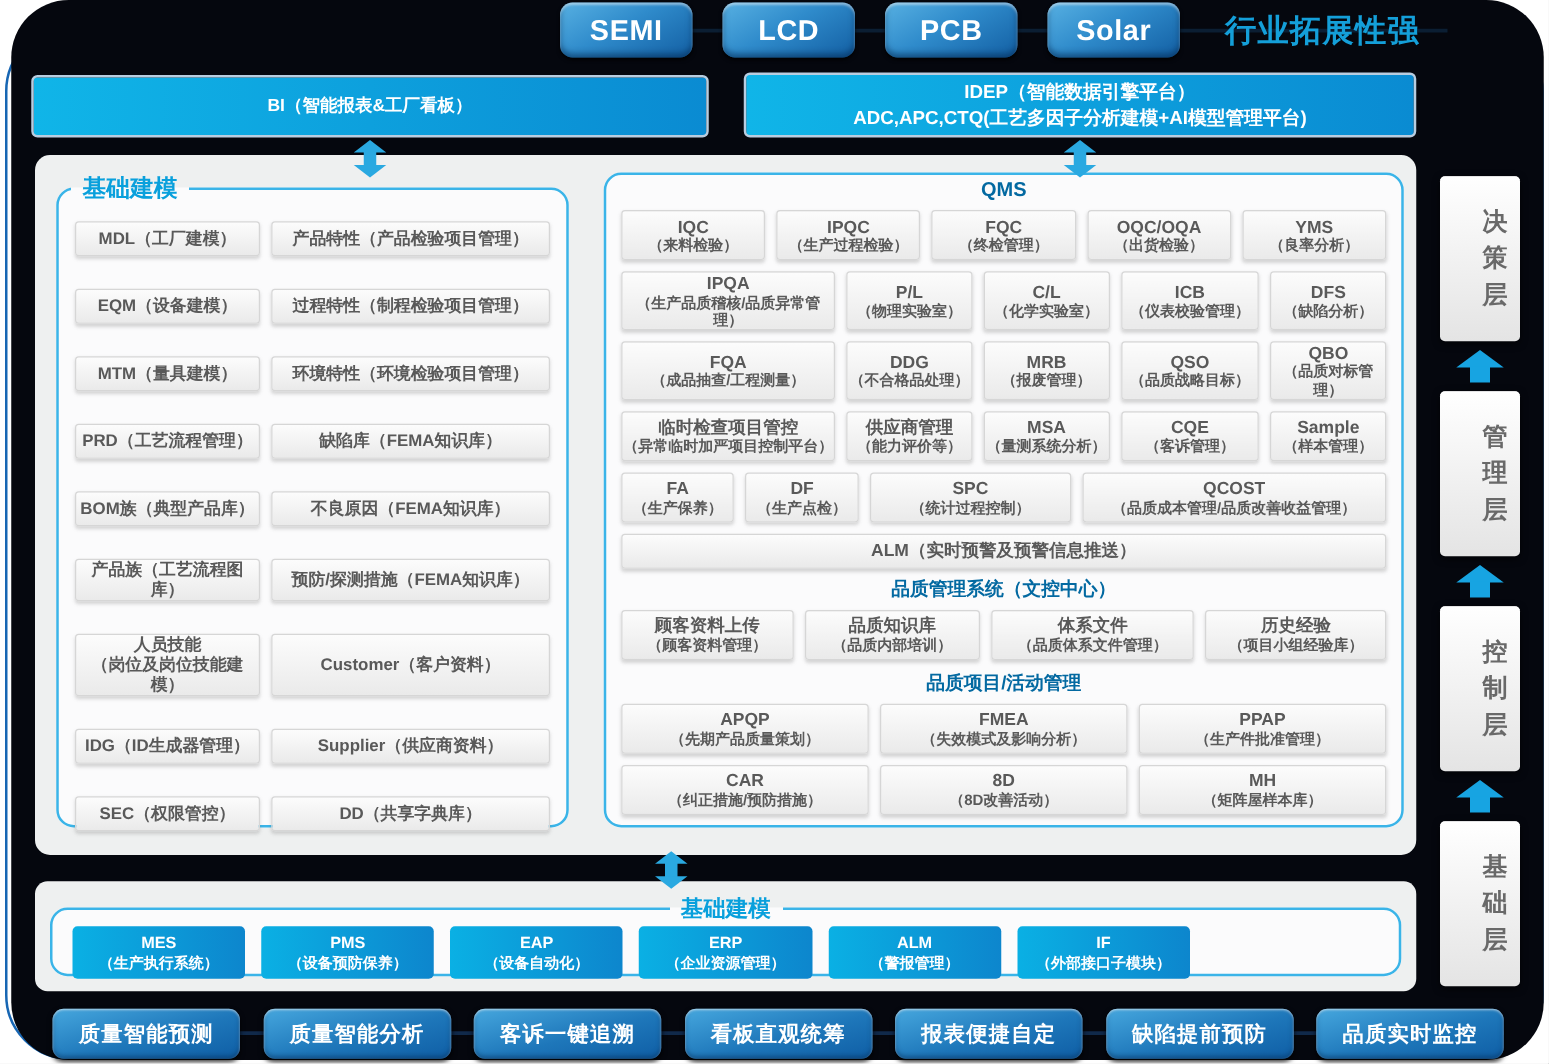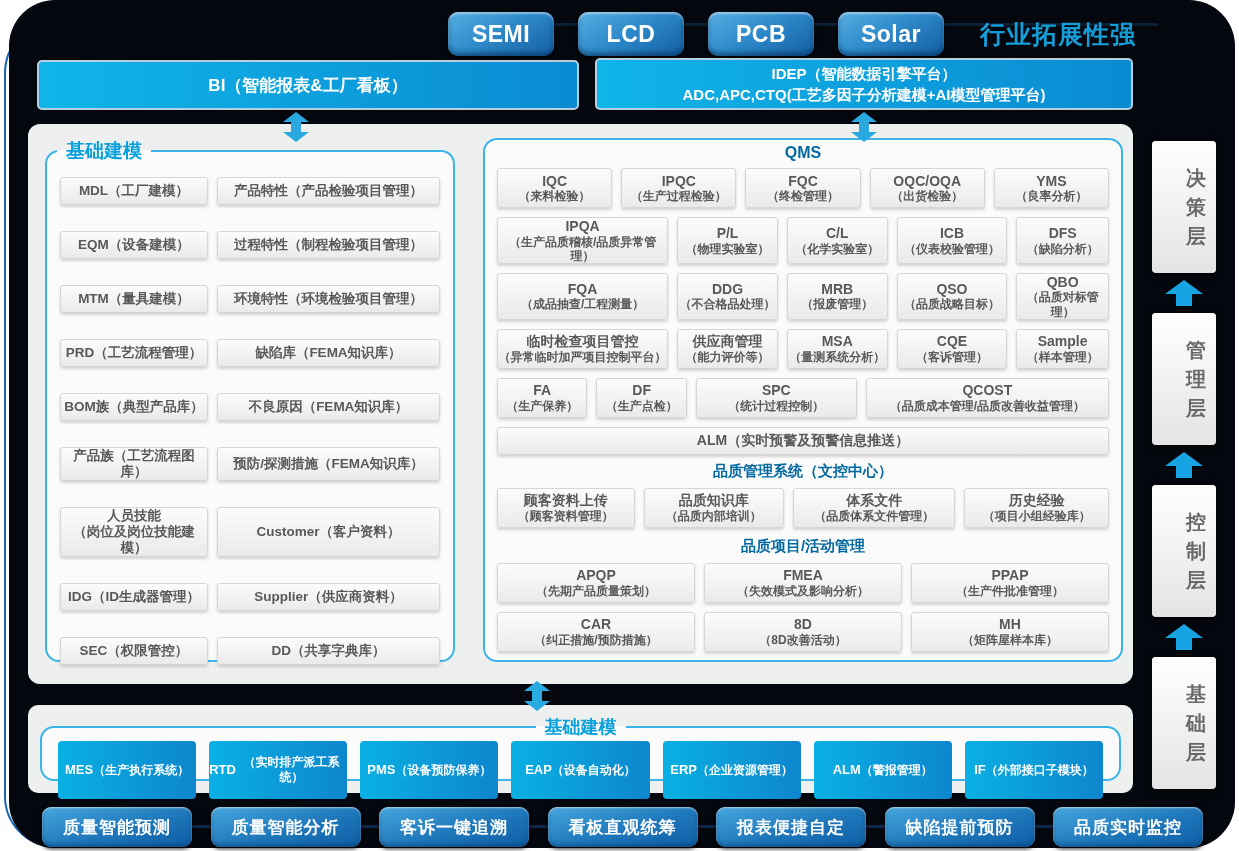--- a/index.html
+++ b/index.html
@@ -15,7 +15,7 @@
 
   
   .tab-line { position:absolute; top:23px; left:458px; width:700px; height:3px; background:#0b1e33; z-index:2; }
-  .top-bar { position:absolute; left:448px; top:11px; height:46px; display:flex; align-items:center; gap:24px; z-index:3; }
+  .top-bar { position:absolute; left:448px; top:1px; height:46px; display:flex; align-items:center; gap:24px; z-index:3; }
   .tab { height:44px; min-width:106px; padding:0 20px; border-radius:10px;
          background:linear-gradient(150deg,#57b0e2 0%,#2f8bcb 45%,#135fa3 100%);
          box-shadow:inset 0 2px 2px rgba(255,255,255,.45), inset 0 -3px 5px rgba(3,40,80,.6), 0 2px 3px rgba(0,0,0,.8);

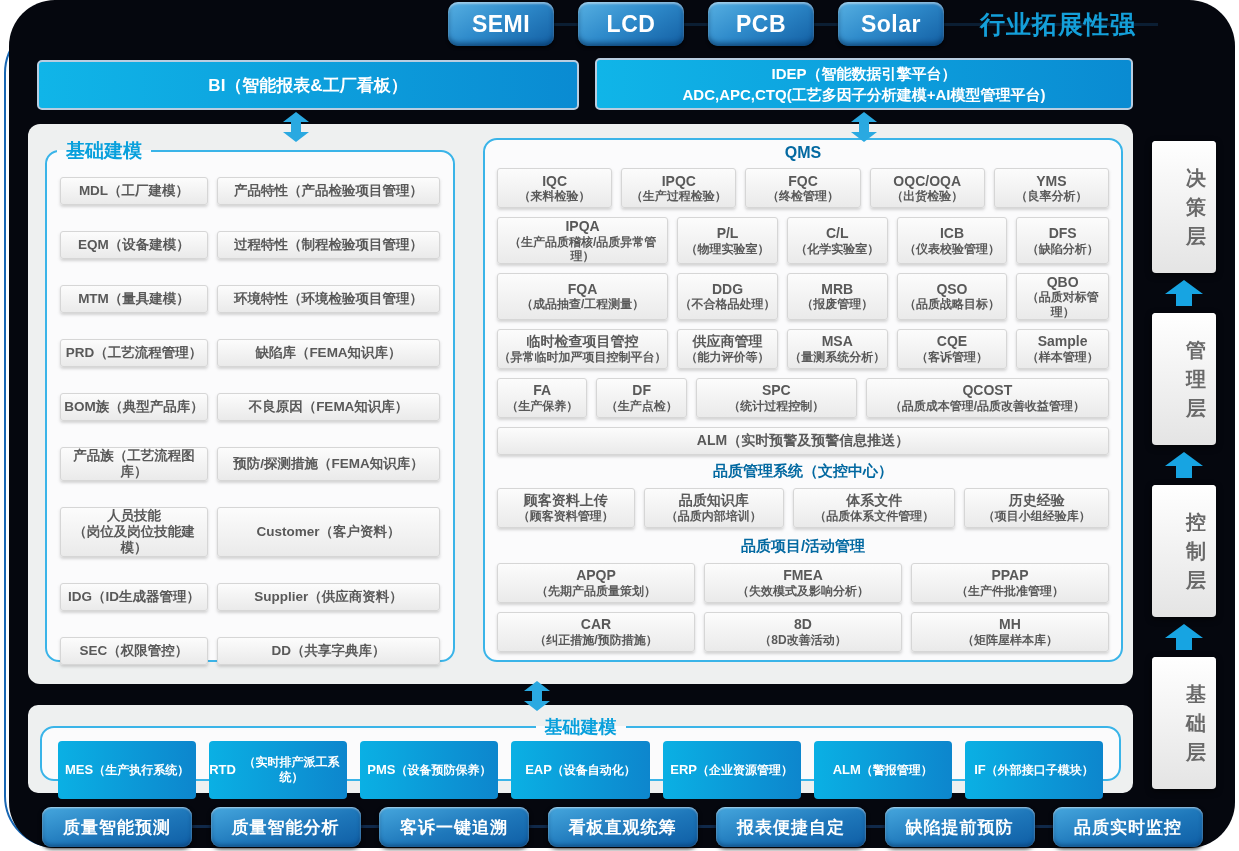--- a/index.html
+++ b/index.html
@@ -28,7 +28,7 @@
             background:linear-gradient(90deg,#10b5e8,#0a8bd2);
             color:#fff; font-weight:bold; text-align:center;
             display:flex; flex-direction:column; align-items:center; justify-content:center; }
-  .banner.bi   { left:37px;  top:60px; width:542px; height:50px; font-size:17px; }
+  .banner.bi   { left:25px;  top:60px; width:542px; height:50px; font-size:14px; }
   .banner.idep { left:595px; top:58px; width:538px; height:52px; font-size:15px; line-height:1.4; }
 
   

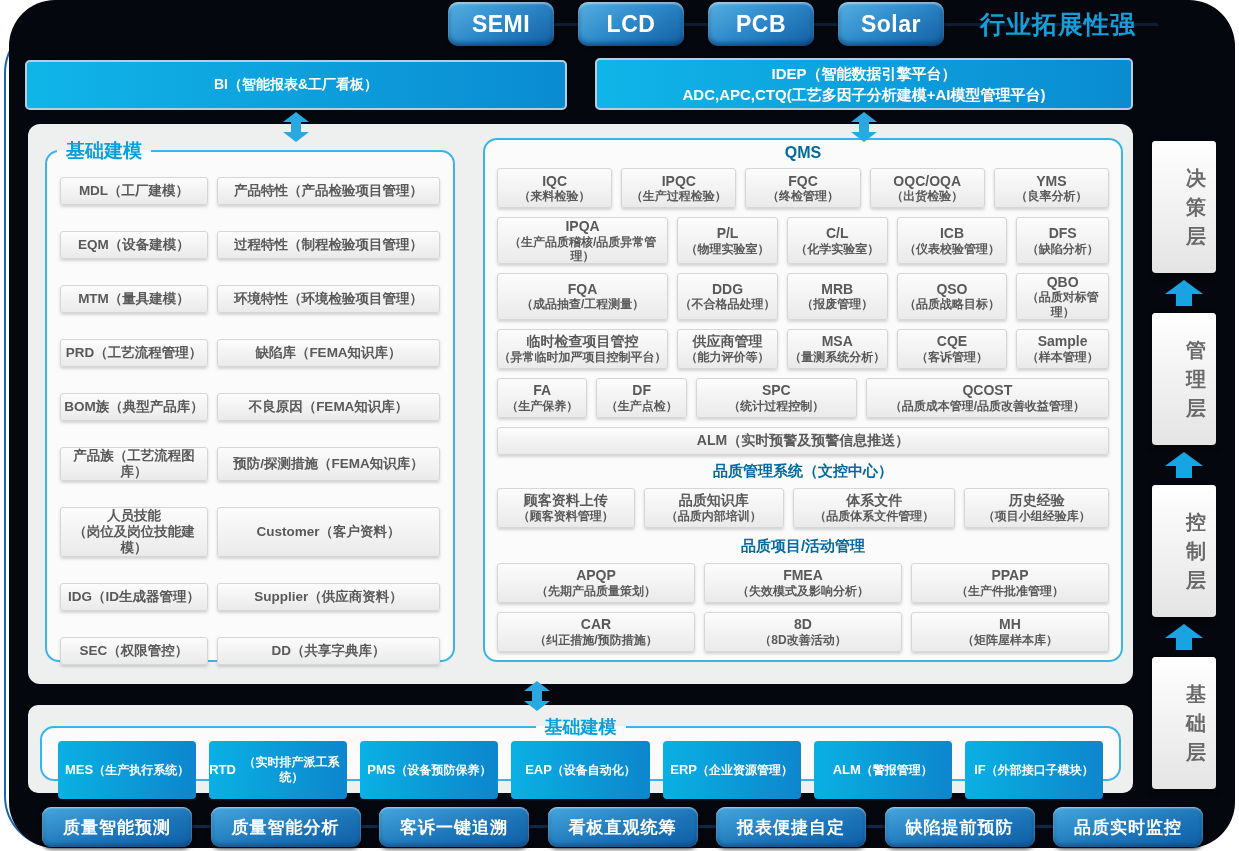--- a/index.html
+++ b/index.html
@@ -80,9 +80,9 @@
 
   
   .g7 { grid-template-columns:repeat(7,1fr); gap:13px; padding:2px 16px 10px; margin:0; display:grid; }
-  .bluebtn { height:58px; border-radius:4px; background:linear-gradient(90deg,#0ab0e4,#0d86cd);
+  .bluebtn { height:42px; border-radius:4px; background:linear-gradient(90deg,#0ab0e4,#0d86cd);
              color:#fff; font-weight:bold; text-align:center; line-height:1.25;
-             display:flex; align-items:center; justify-content:center; cursor:pointer; }
+             display:flex; flex-direction:column; align-items:center; justify-content:center; cursor:pointer; }
   .bluebtn .t { font-size:13px; }
   .bluebtn .s { font-size:12px; }
 

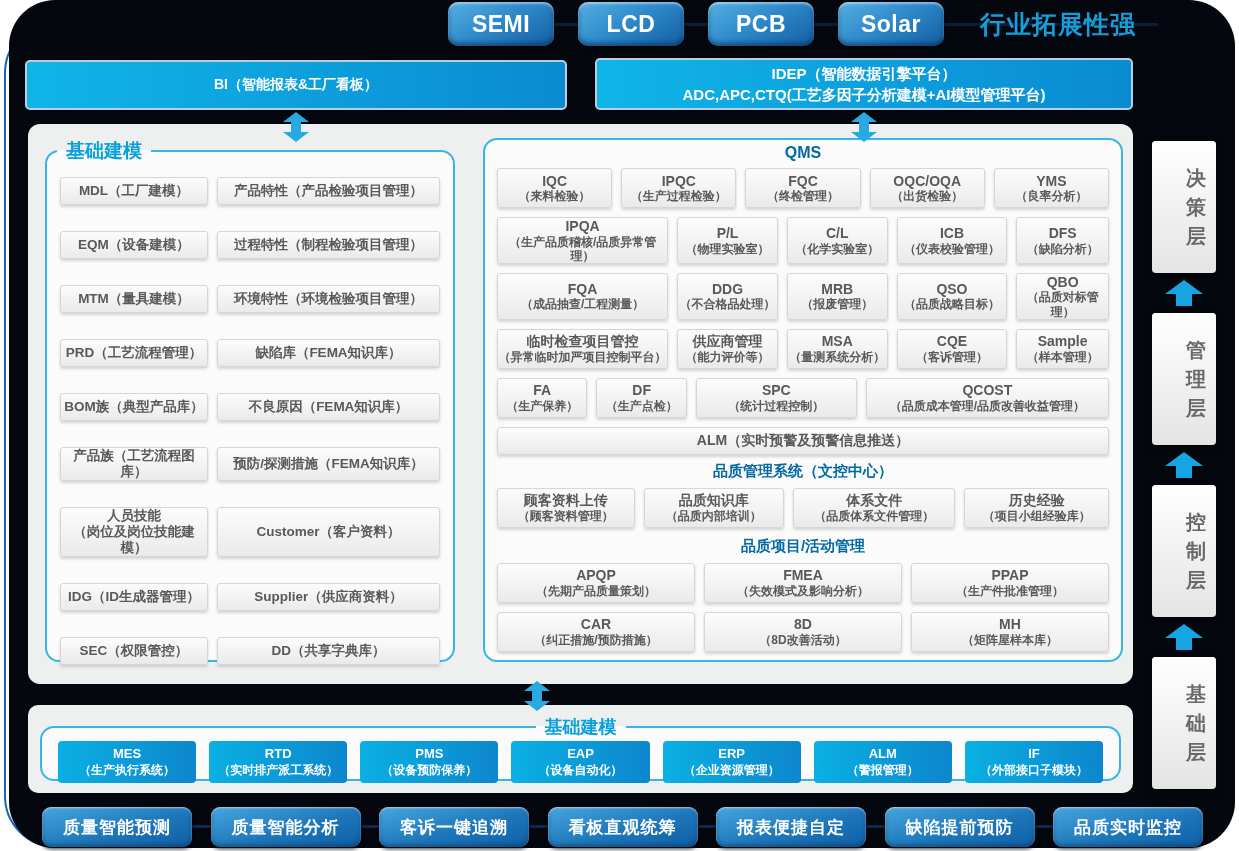--- a/index.html
+++ b/index.html
@@ -351,10 +351,6 @@
             <span class="s">（生产执行系统）</span>
           </div>
         <div class="bluebtn">
-            <span class="t">RTD</span>
-            <span class="s">（实时排产派工系统）</span>
-          </div>
-        <div class="bluebtn">
             <span class="t">PMS</span>
             <span class="s">（设备预防保养）</span>
           </div>

